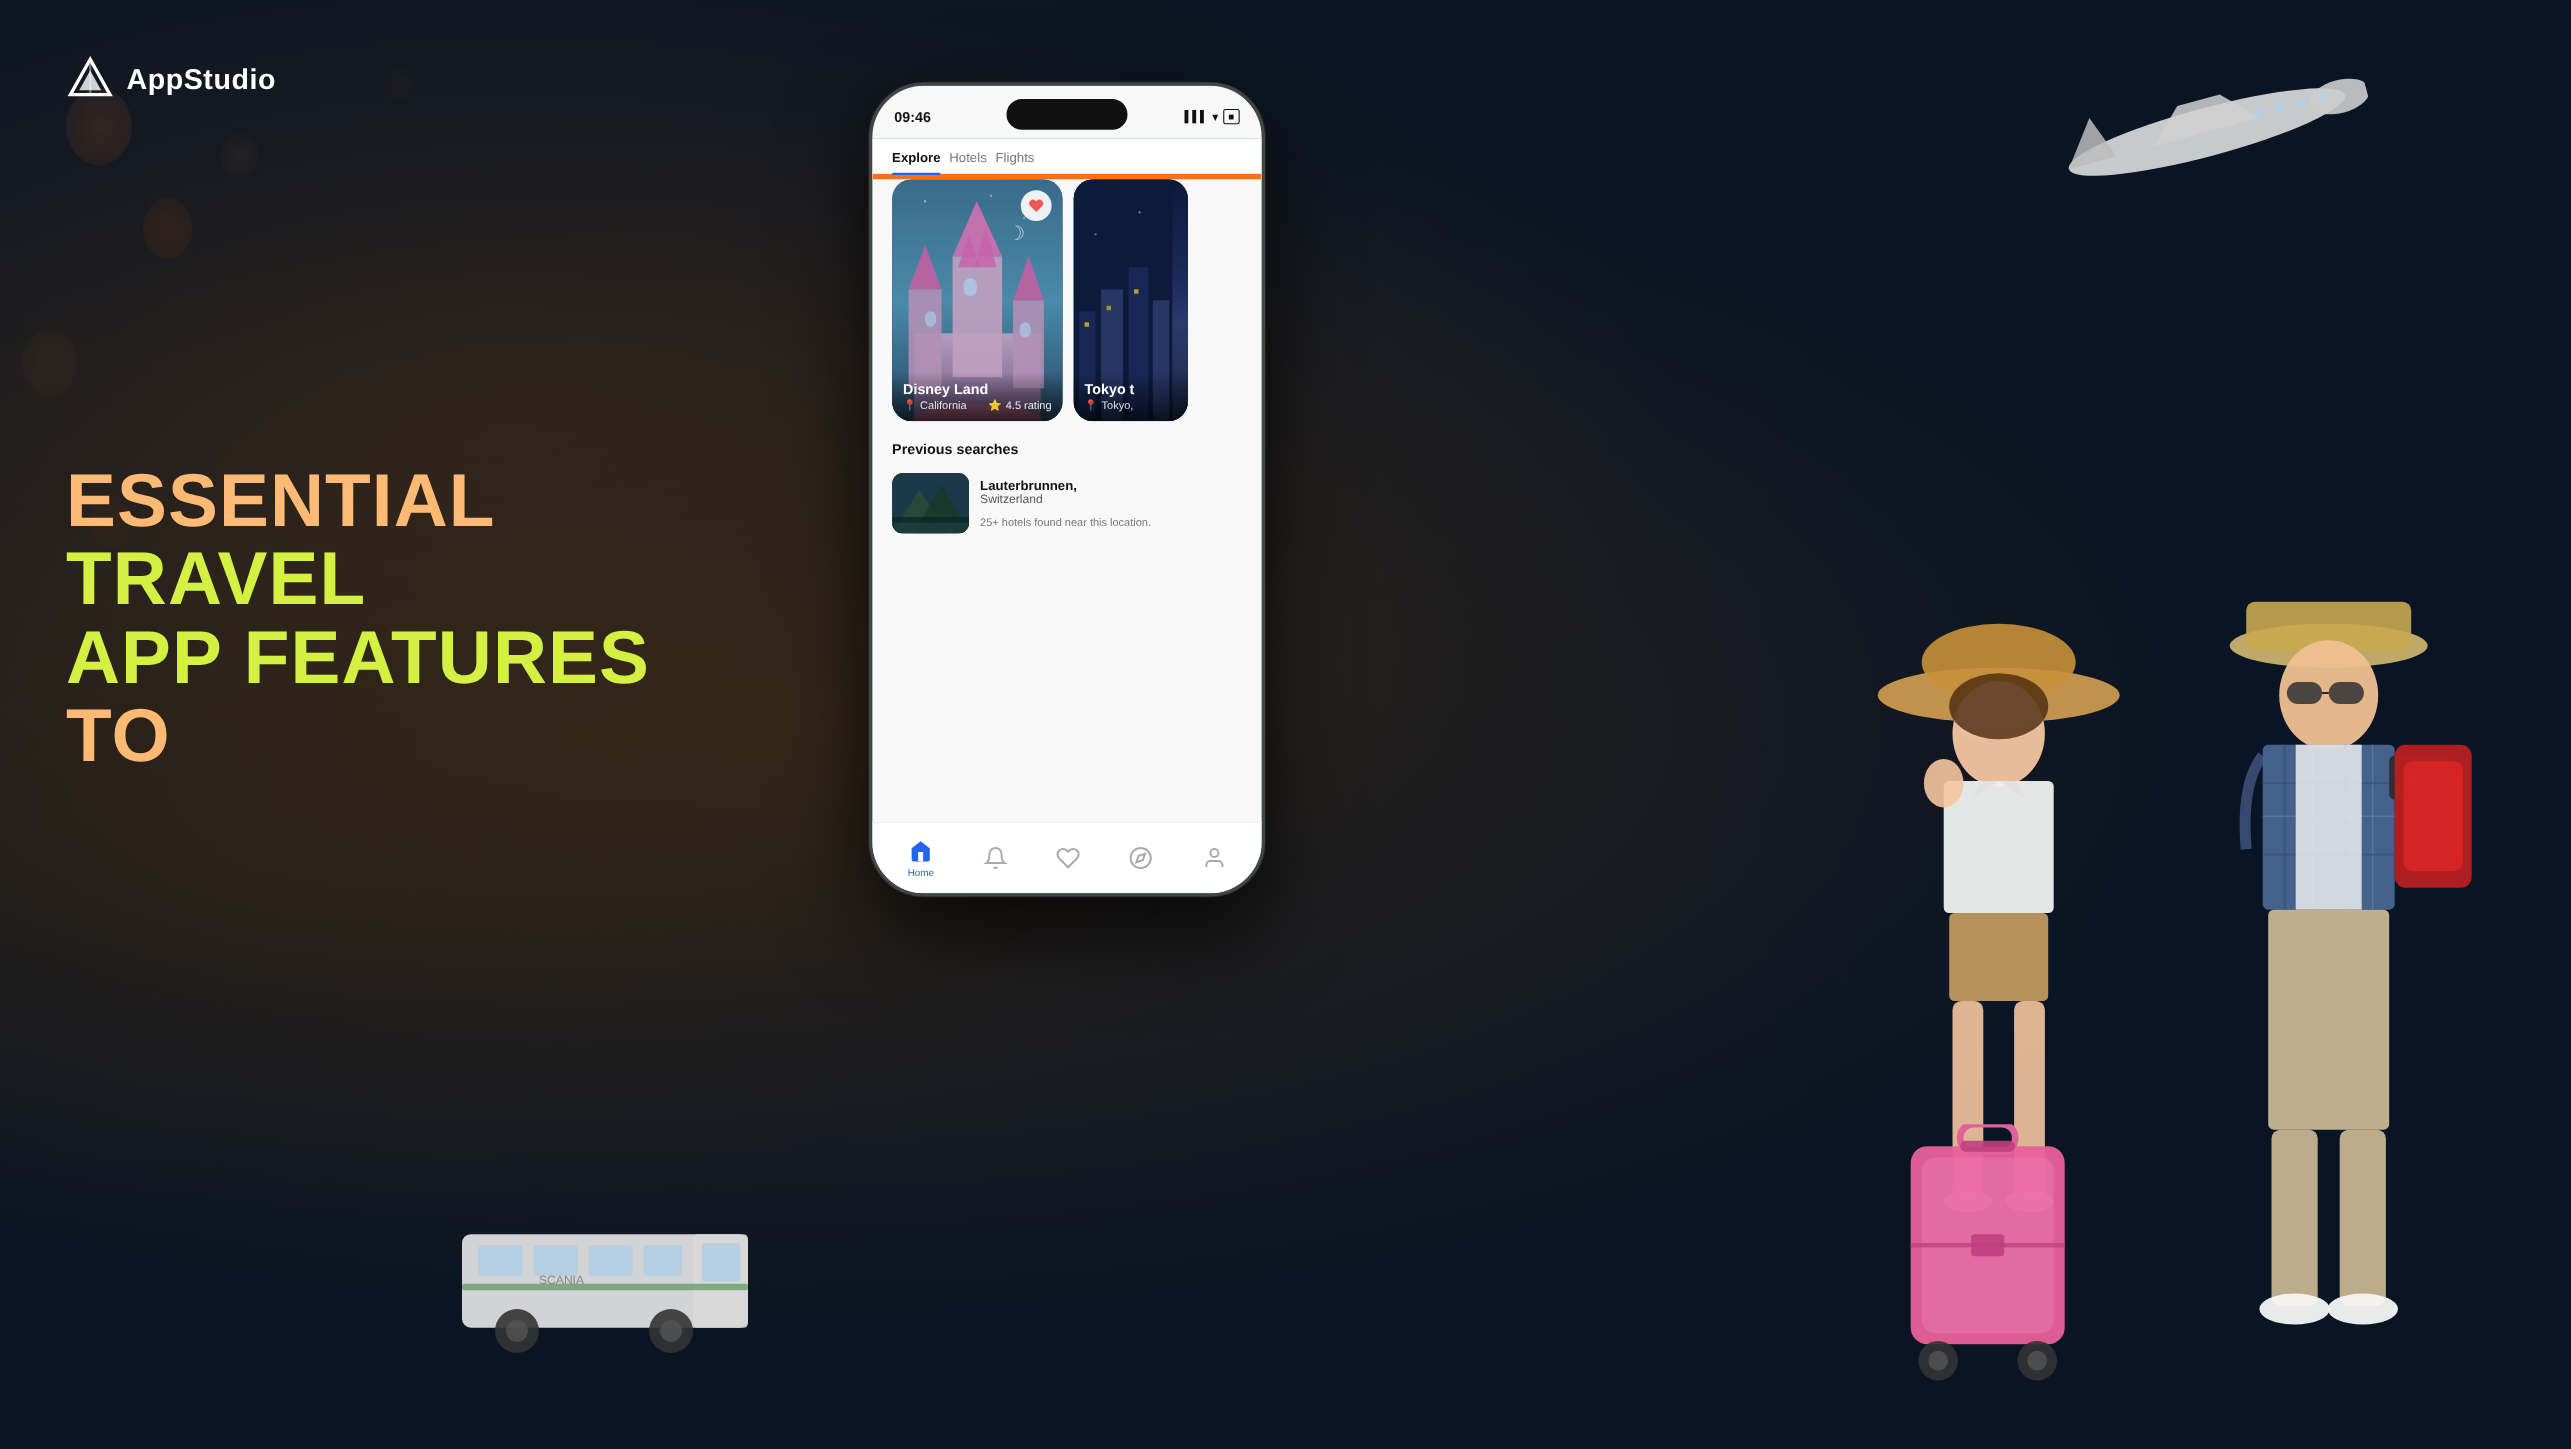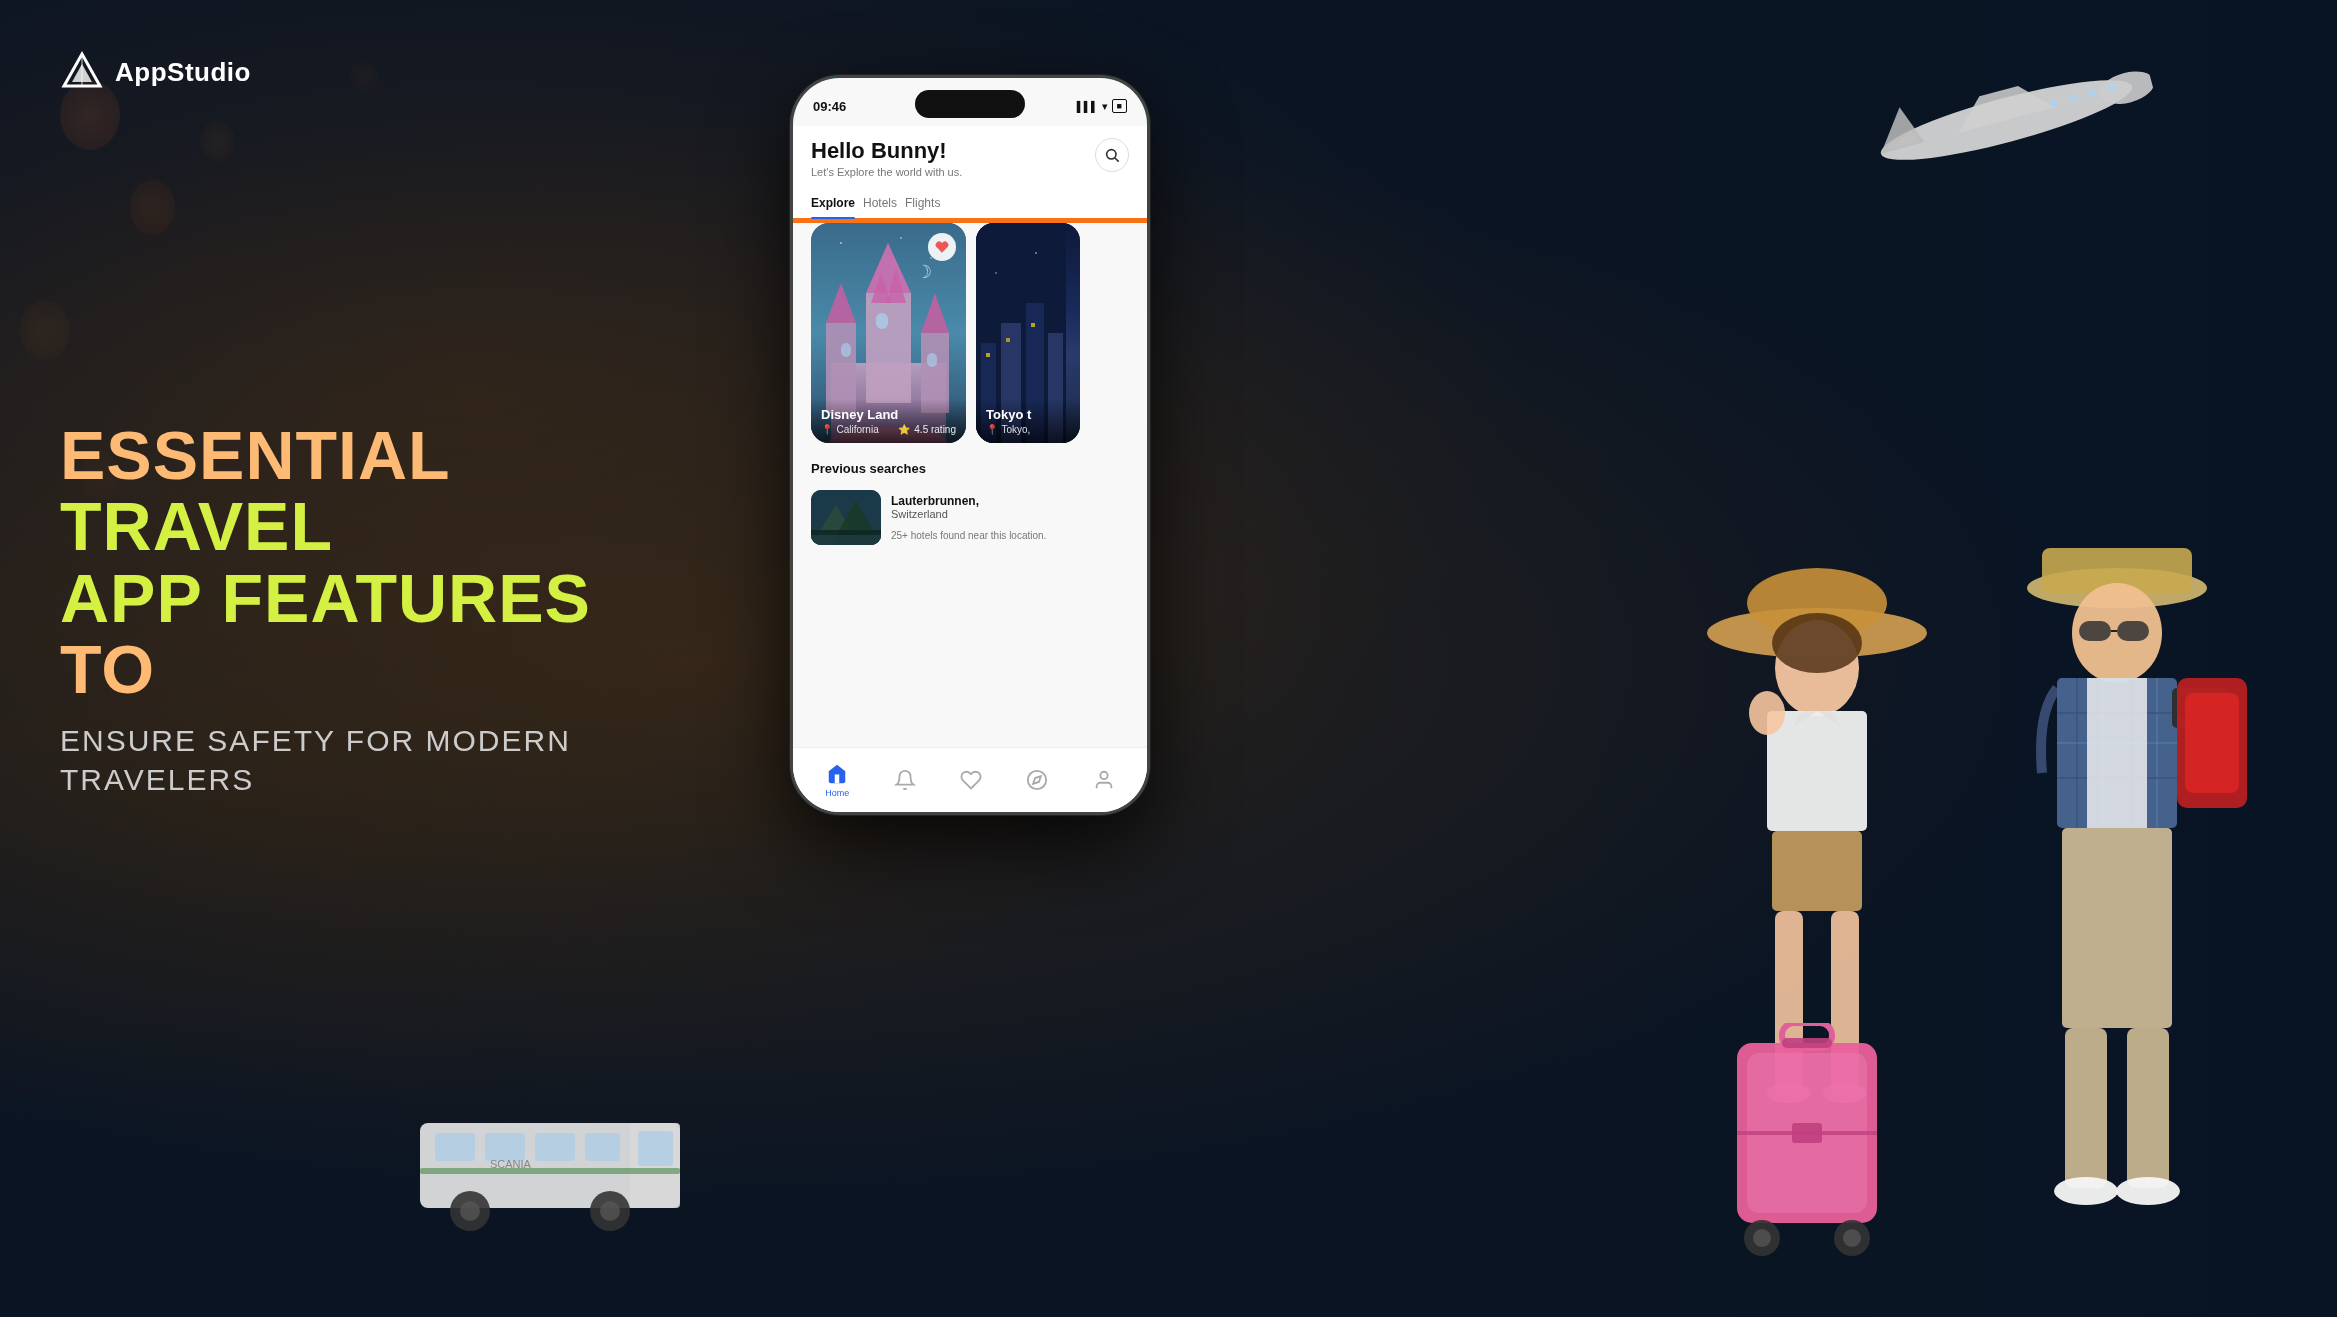--- a/index.html
+++ b/index.html
@@ -547,20 +547,6 @@
 
     <div class="app-content">
 
-      <div class="app-header">
-        <div class="header-row">
-          <div>
-            <div class="greeting">Hello Bunny!</div>
-            <div class="subgreeting">Let's Explore the world with us.</div>
-          </div>
-          <div class="search-btn">
-            <svg width="16" height="16" viewBox="0 0 24 24" fill="none" stroke="#333" stroke-width="2.5">
-              <circle cx="11" cy="11" r="7"></circle>
-              <line x1="16.5" y1="16.5" x2="22" y2="22"></line>
-            </svg>
-          </div>
-        </div>
-      </div>
 
       <div class="tabs">
         <div class="tab active">Explore</div>

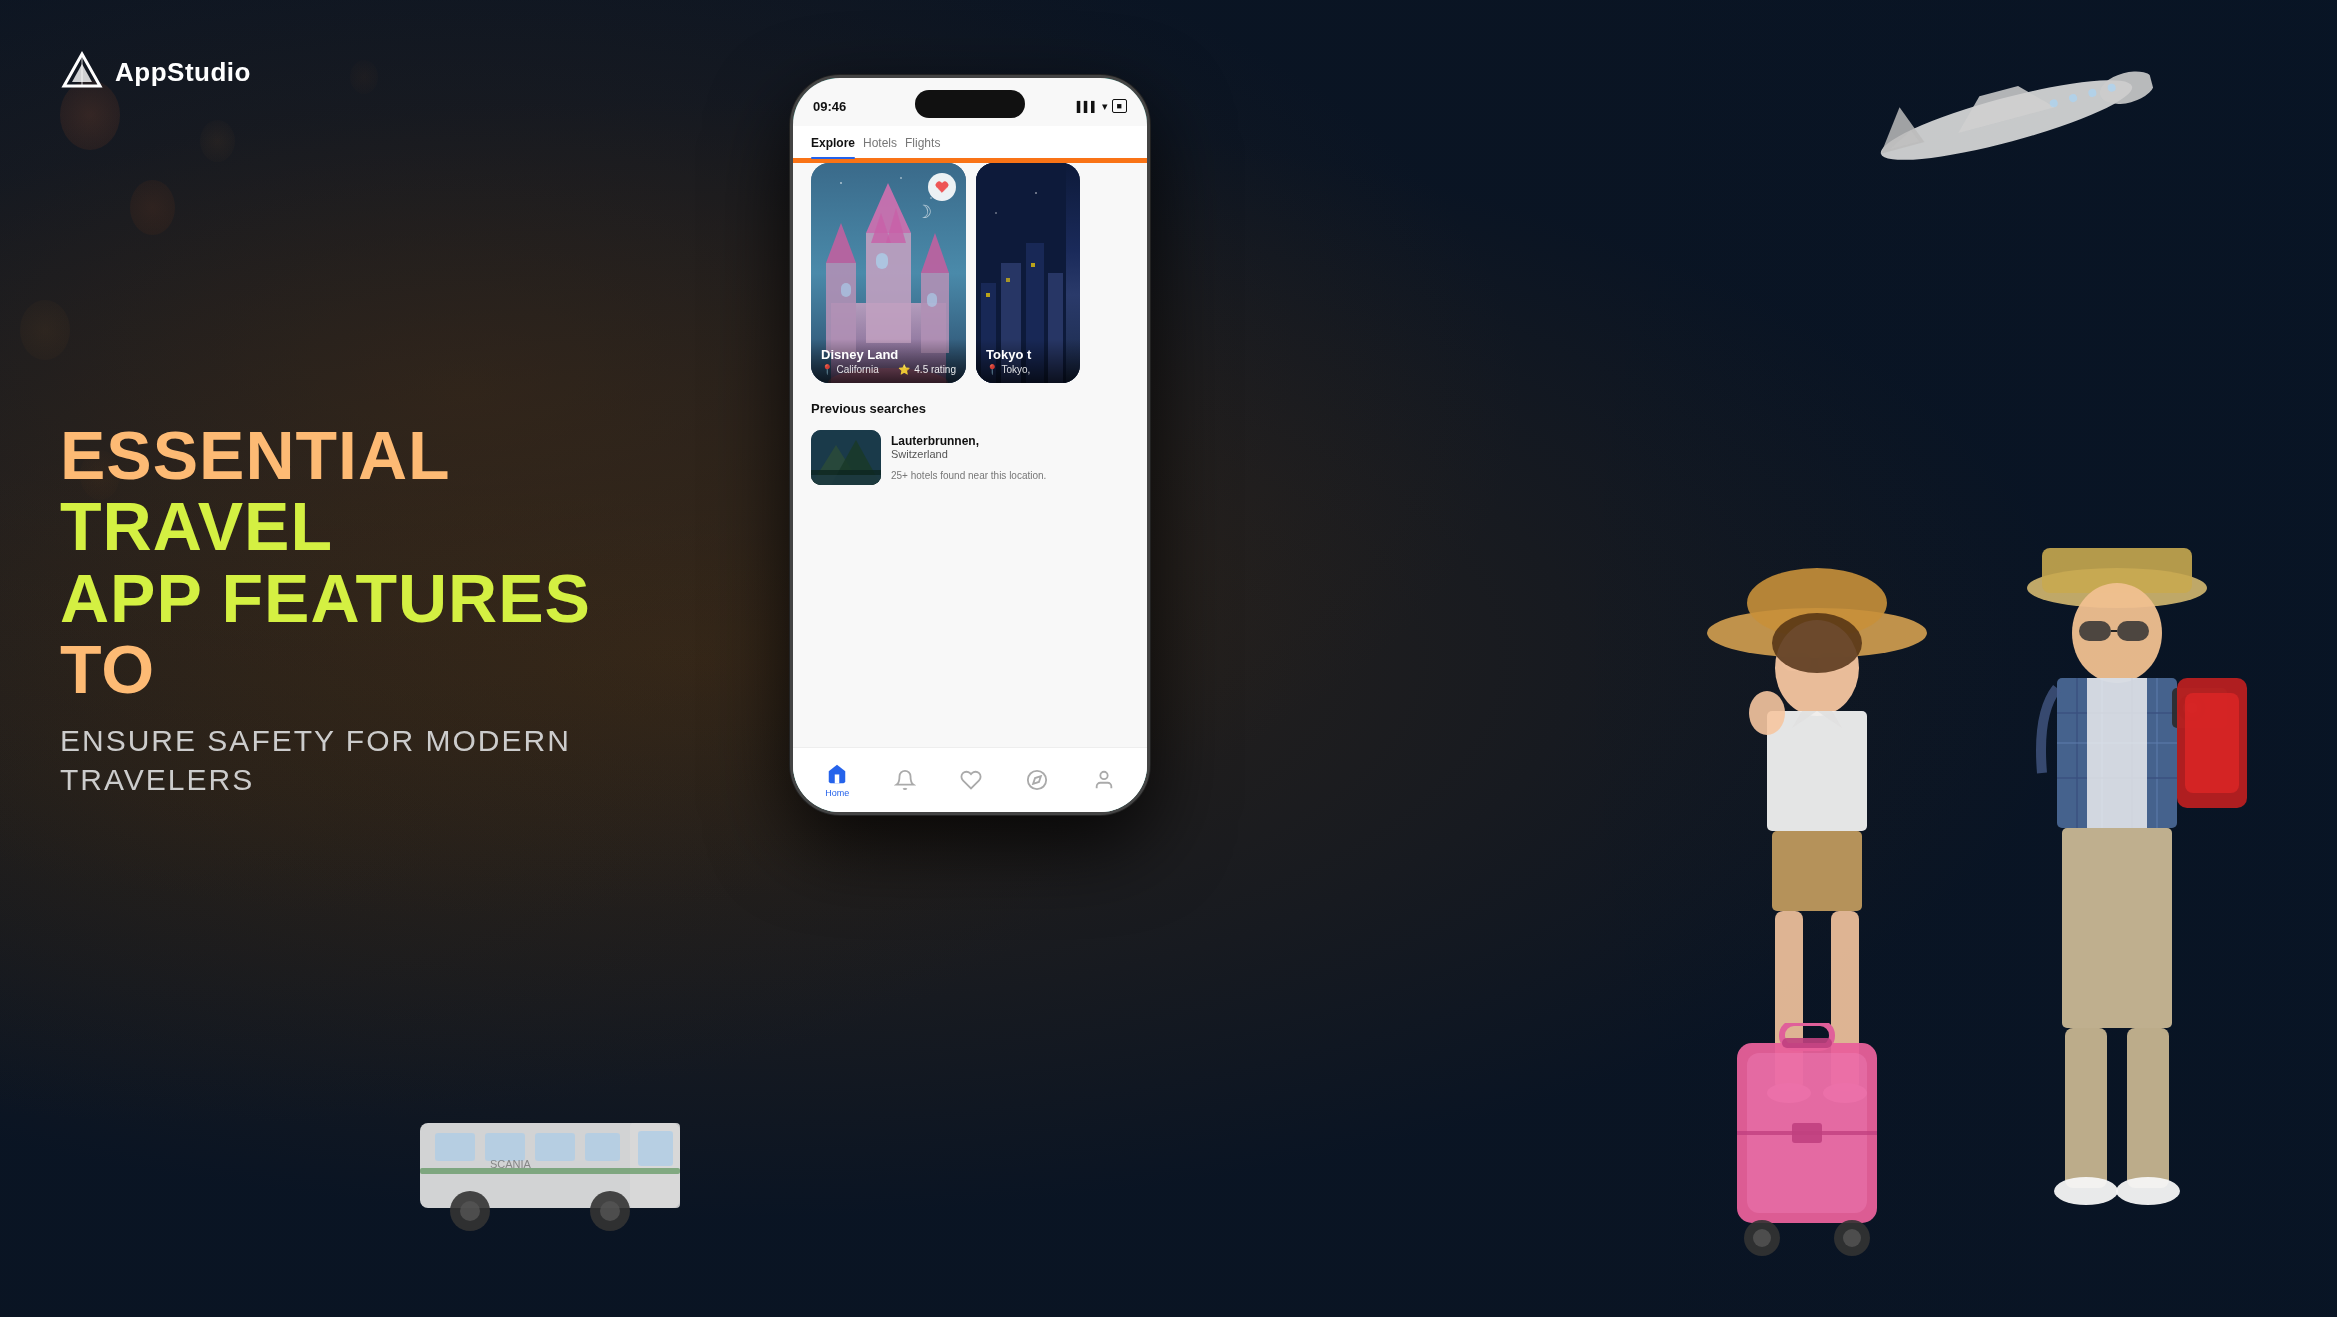--- a/index.html
+++ b/index.html
@@ -481,9 +481,6 @@
   <div style="line-height:1.05;">
     <span class="hero-title-yellow">APP FEATURES</span>
     <span class="hero-title-white"> TO</span>
-  </div>
-  <div class="hero-subtitle">
-    ENSURE SAFETY FOR MODERN<br>TRAVELERS
   </div>
 </div>
 

